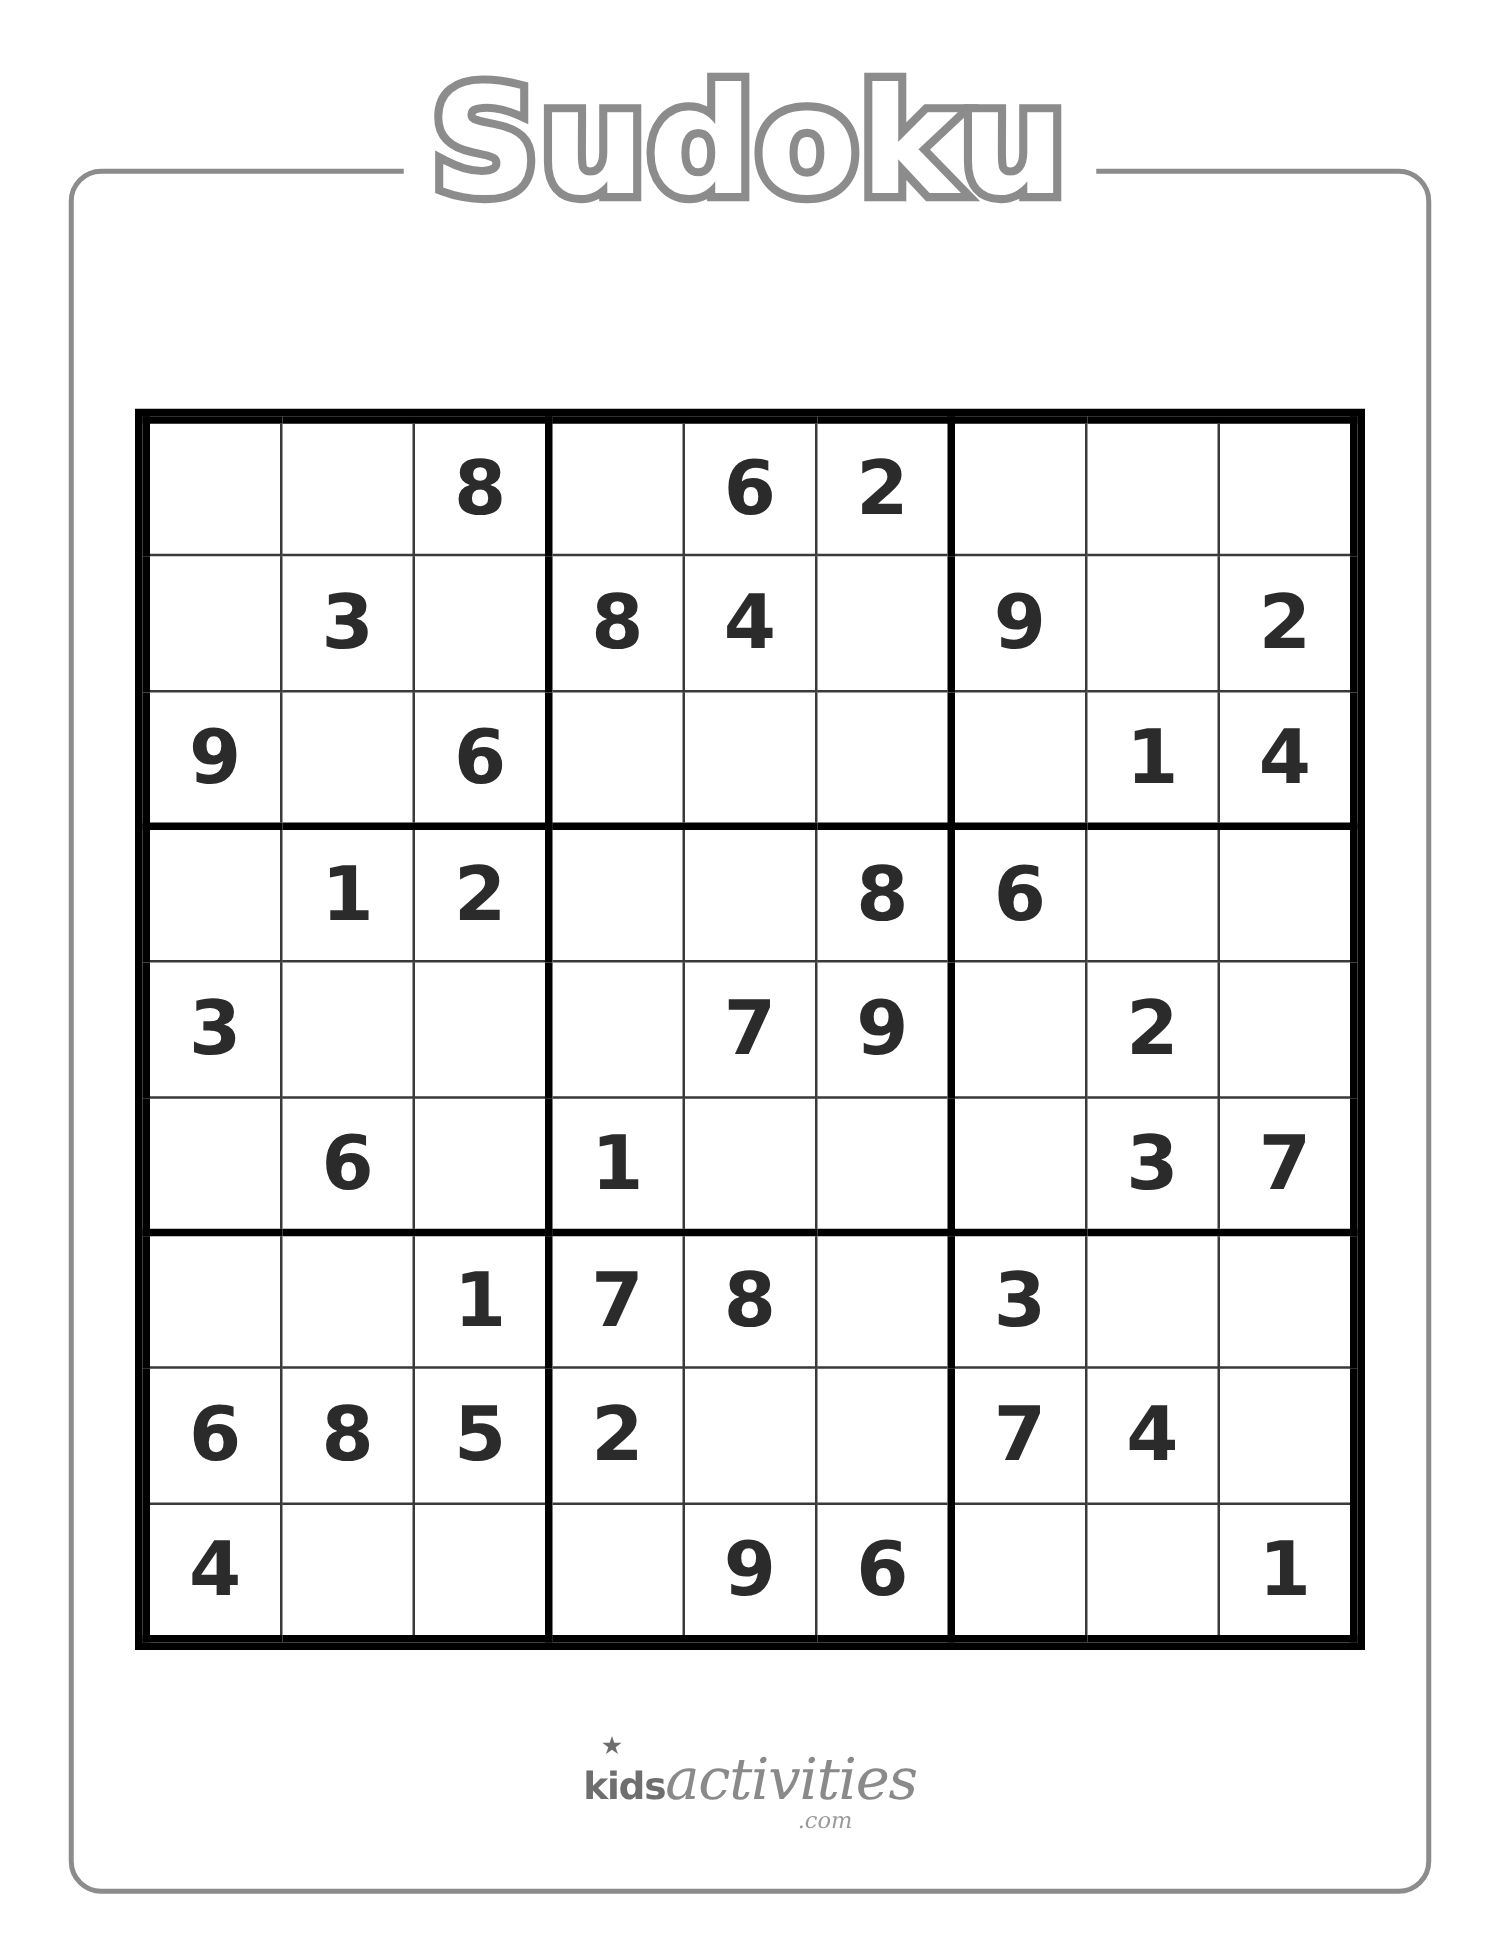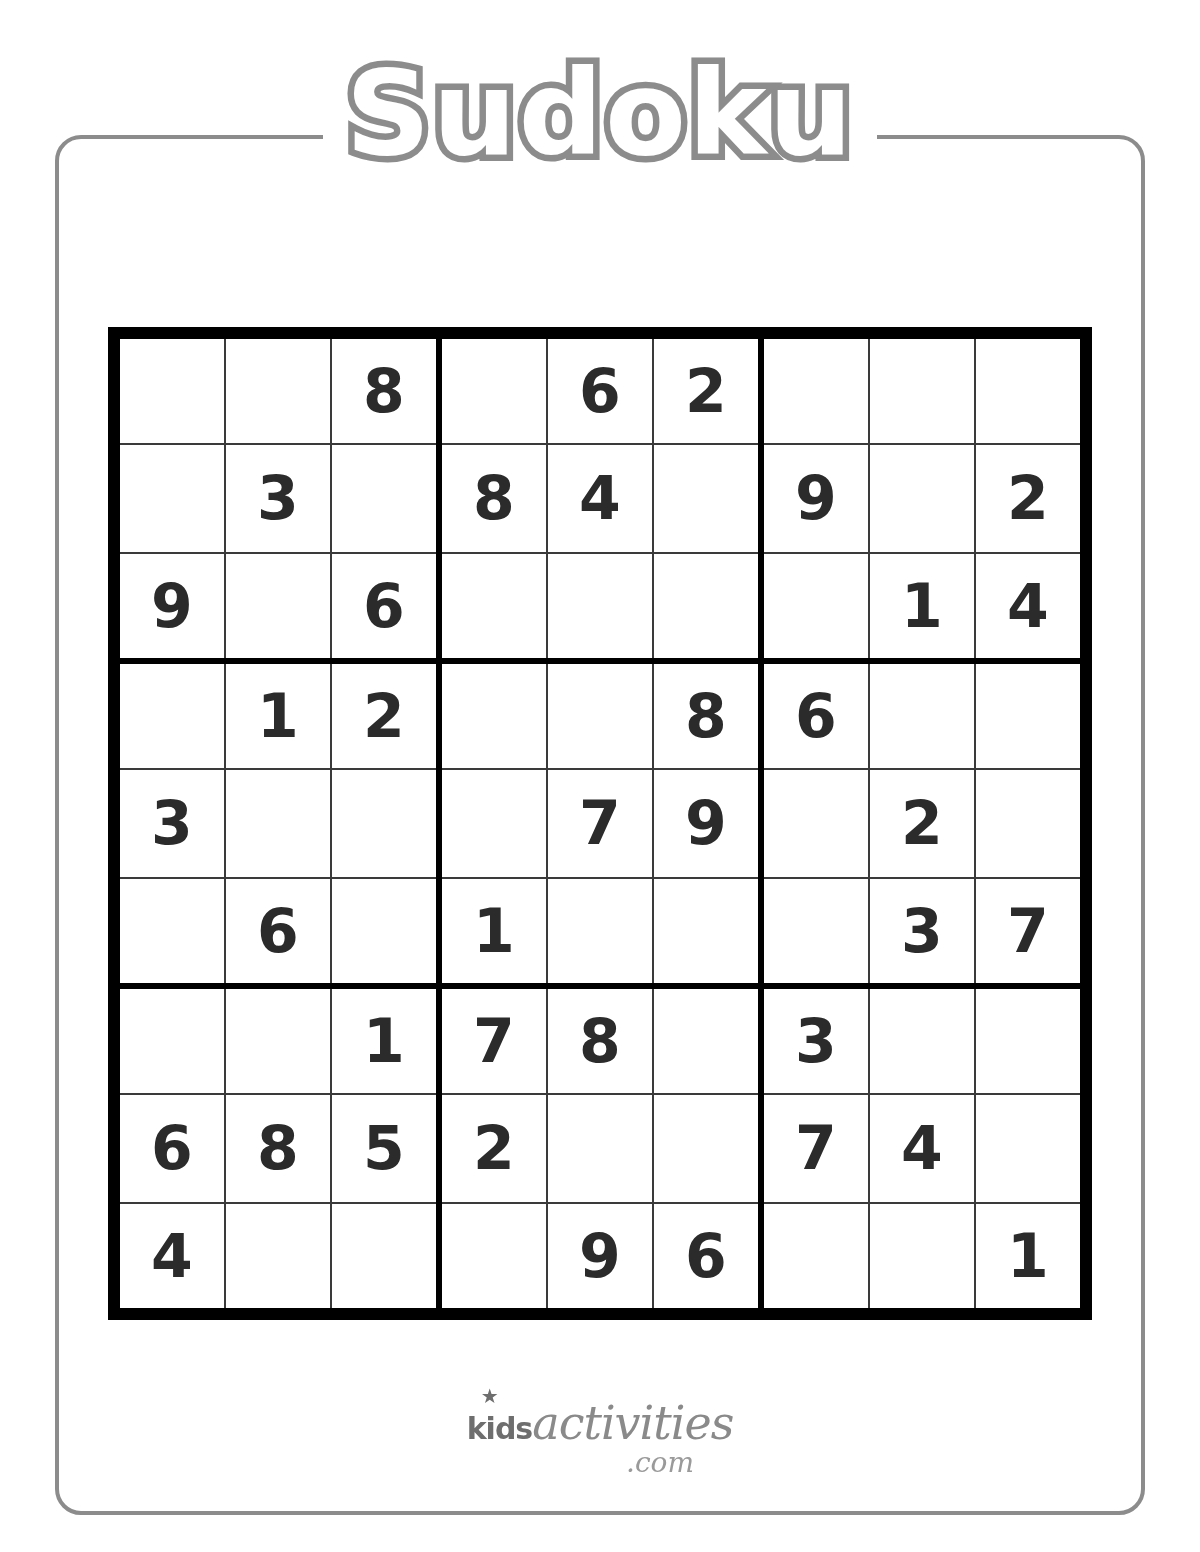--- a/index.html
+++ b/index.html
@@ -126,7 +126,7 @@
   }
   .logo-dotcom {
     font-family: "DejaVu Serif", serif;
-    font-size: 28px;
+    font-size: 18px;
     font-style: italic;
     color: #9a9a9a;
     display: block;

